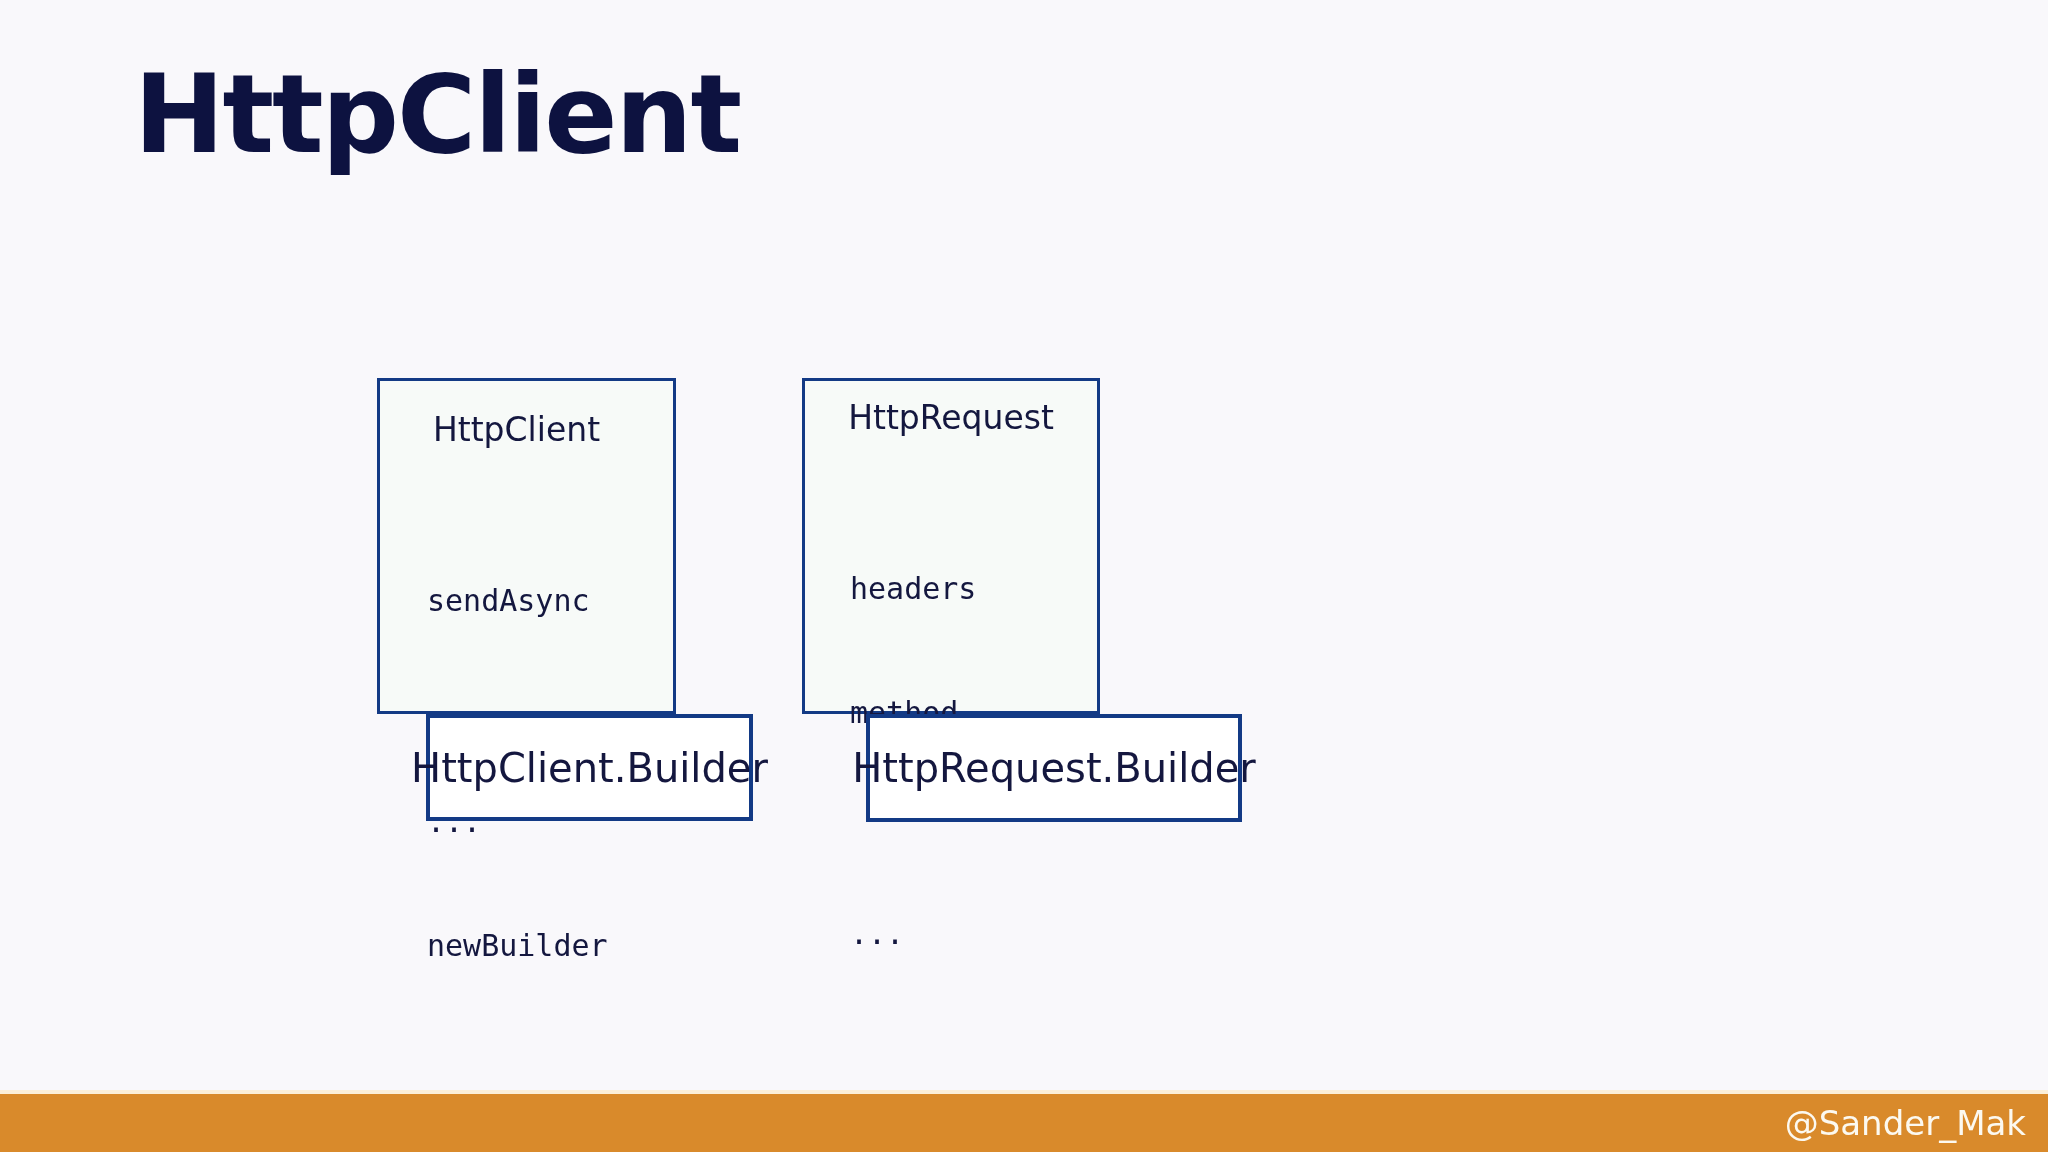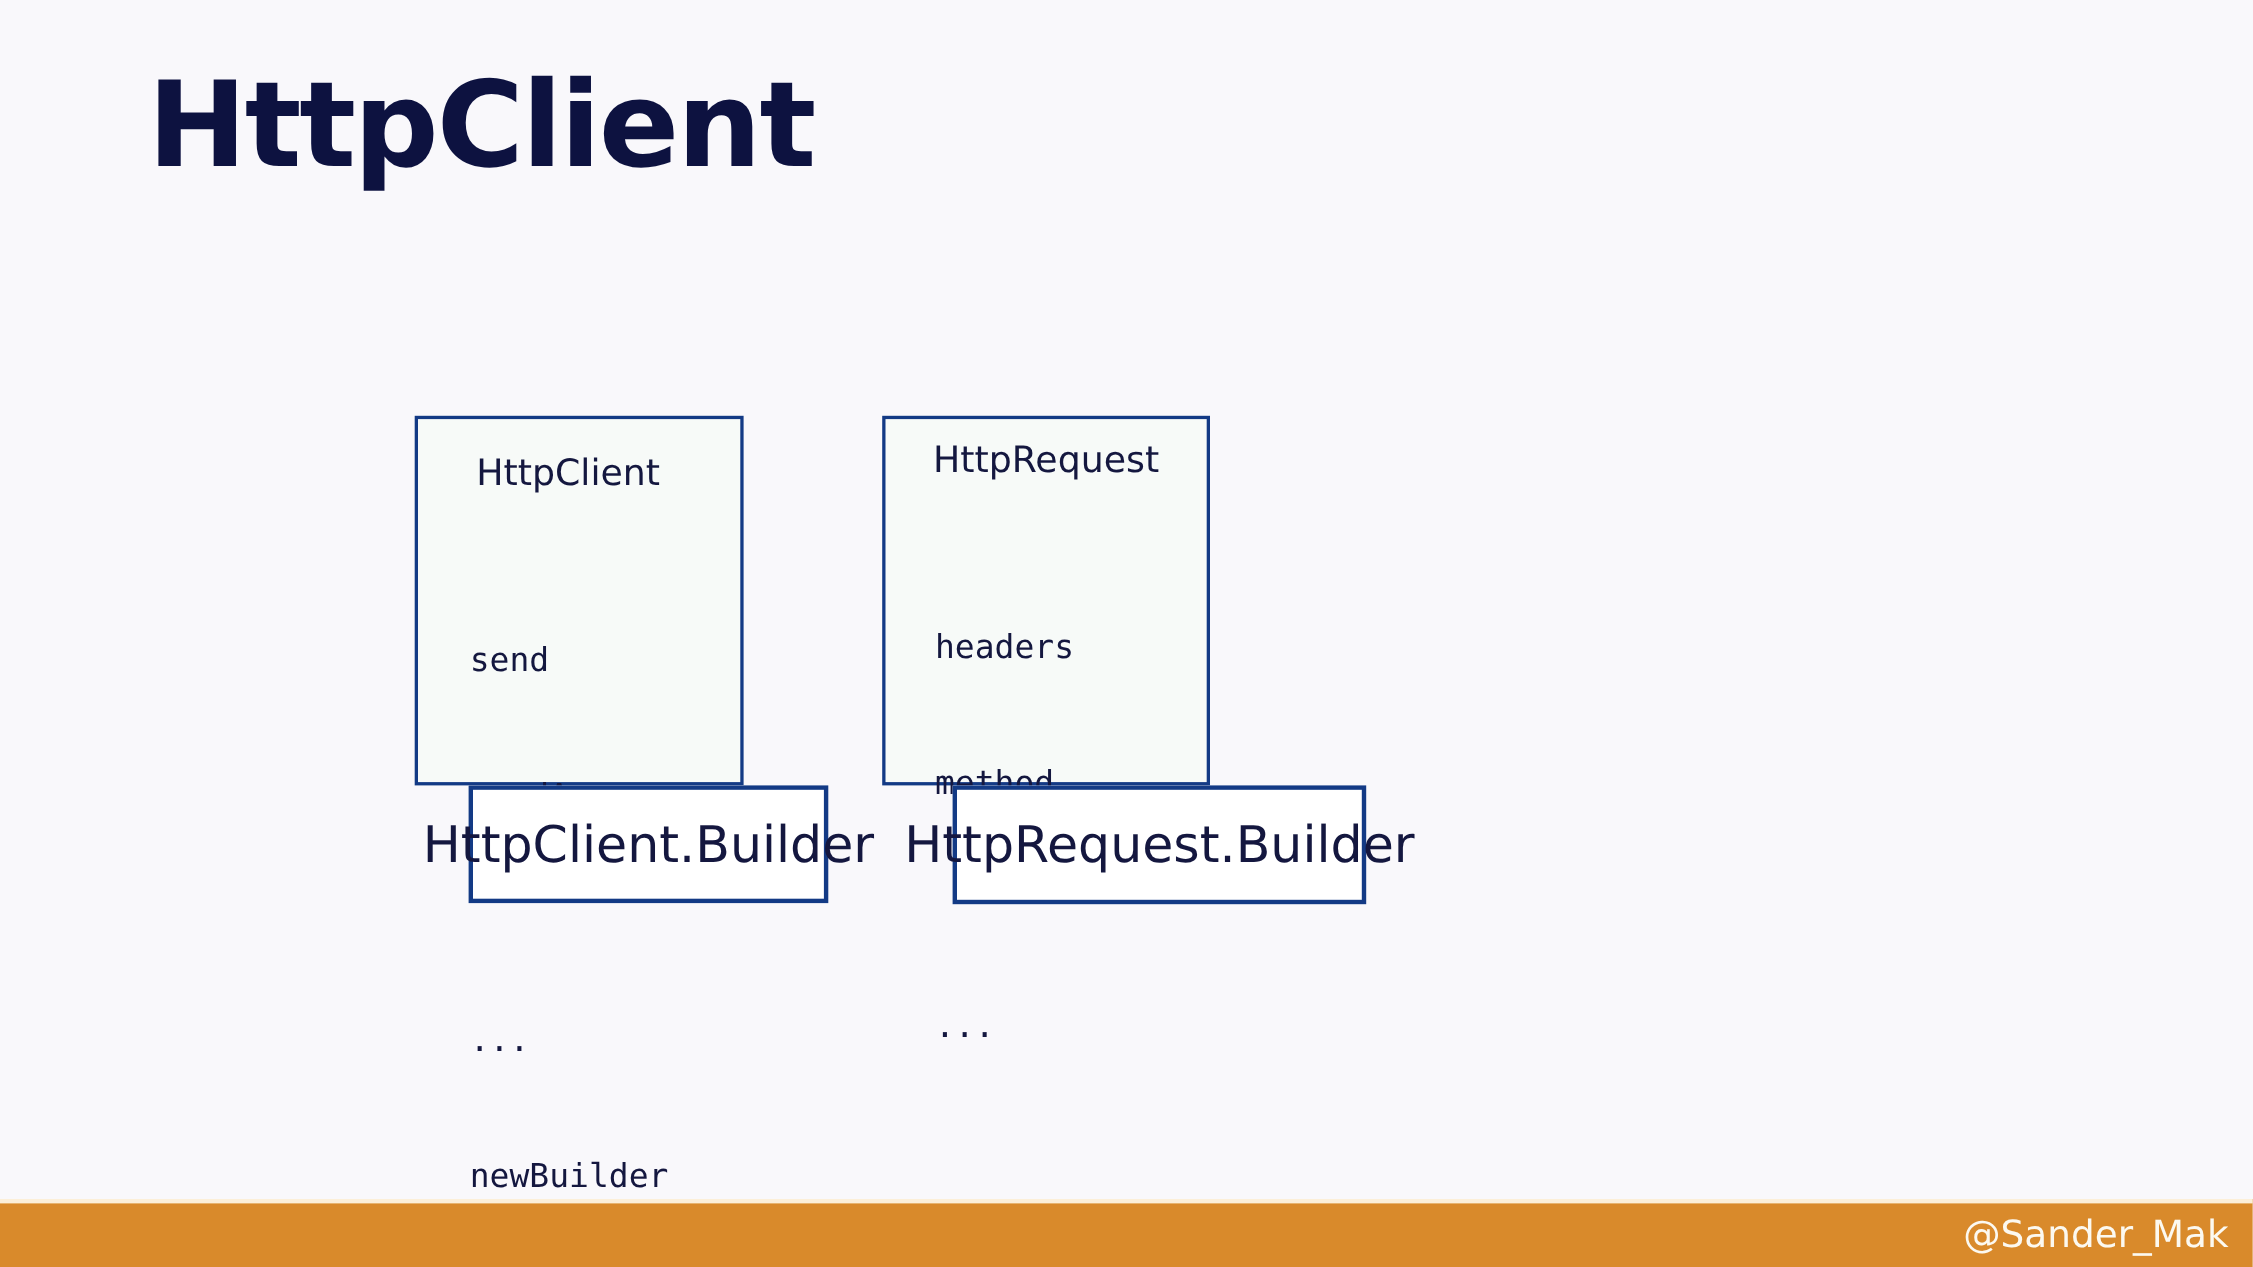--- a/index.html
+++ b/index.html
@@ -153,7 +153,6 @@
   <div class="class-box" id="box-httpclient">
     <div class="class-title">HttpClient</div>
     <div class="member-list">
-      <div>send</div>
       <div>sendAsync</div>
       <div class="member-gap"></div>
       <div>...</div>

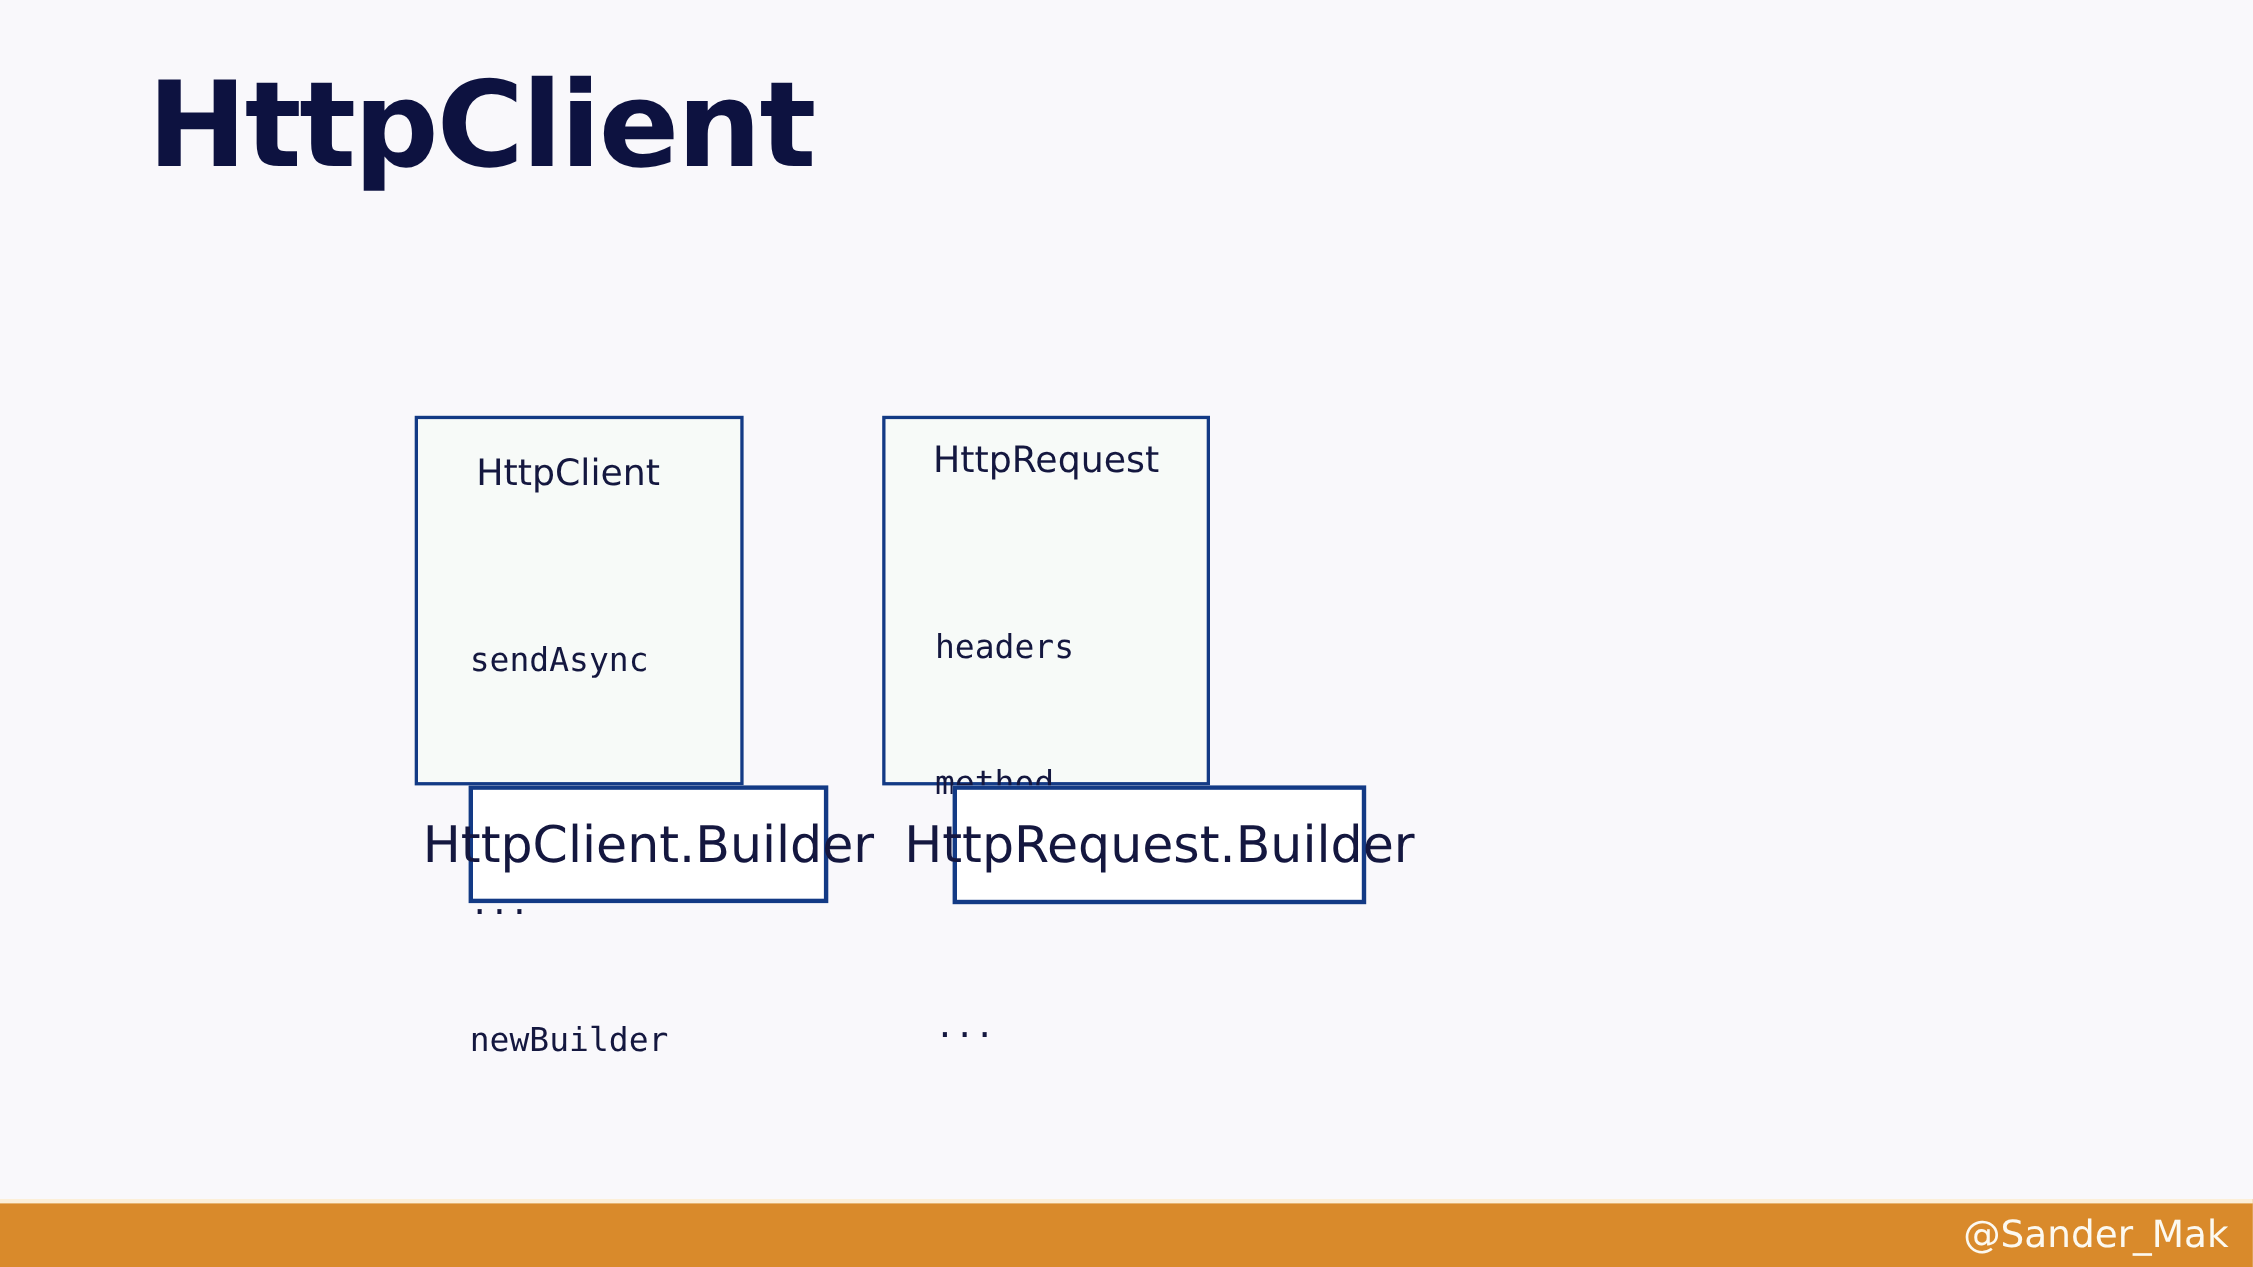--- a/index.html
+++ b/index.html
@@ -102,7 +102,7 @@
   }
   .builder-box .builder-label {
     font-family: "DejaVu Sans", sans-serif;
-    font-size: 46px;
+    font-size: 40px;
     color: #14173F;
     white-space: nowrap;
   }

